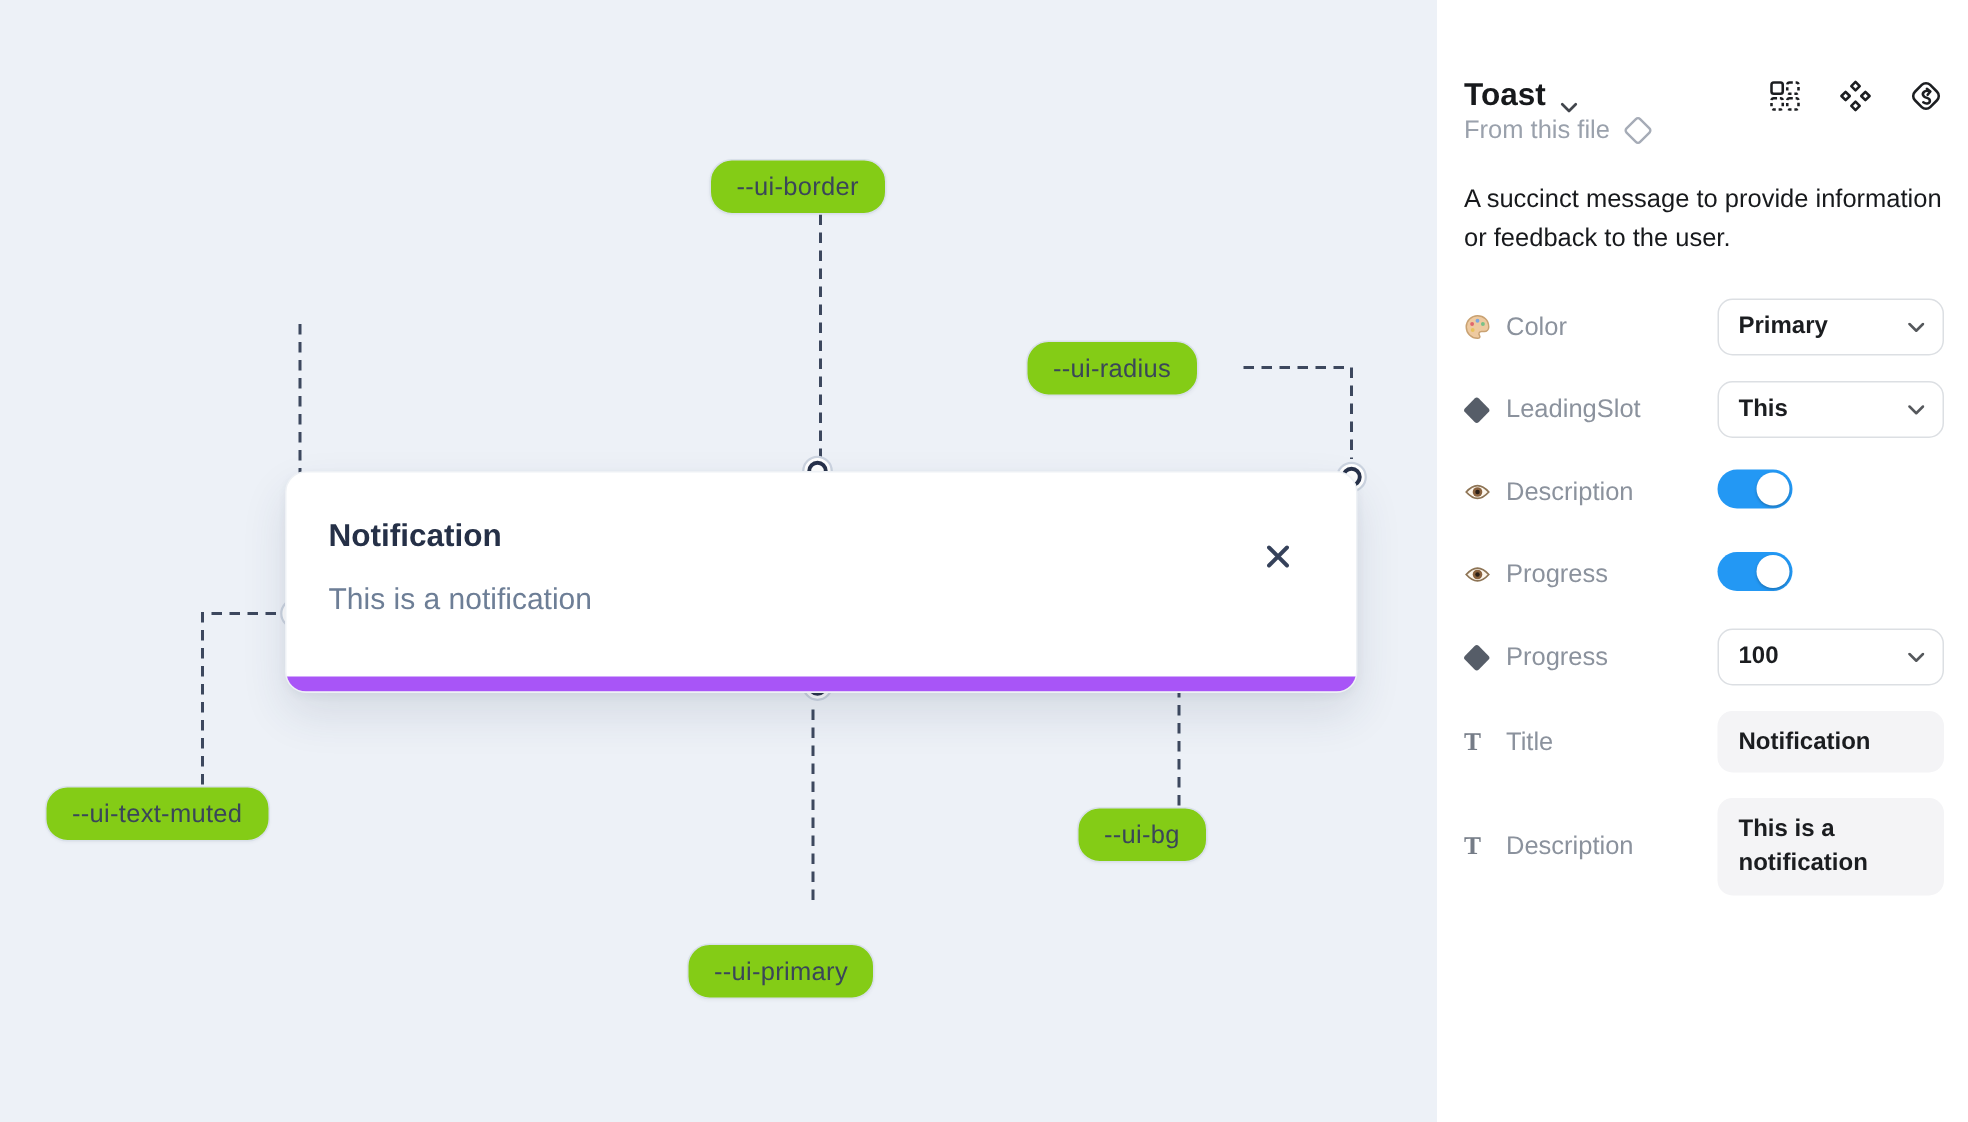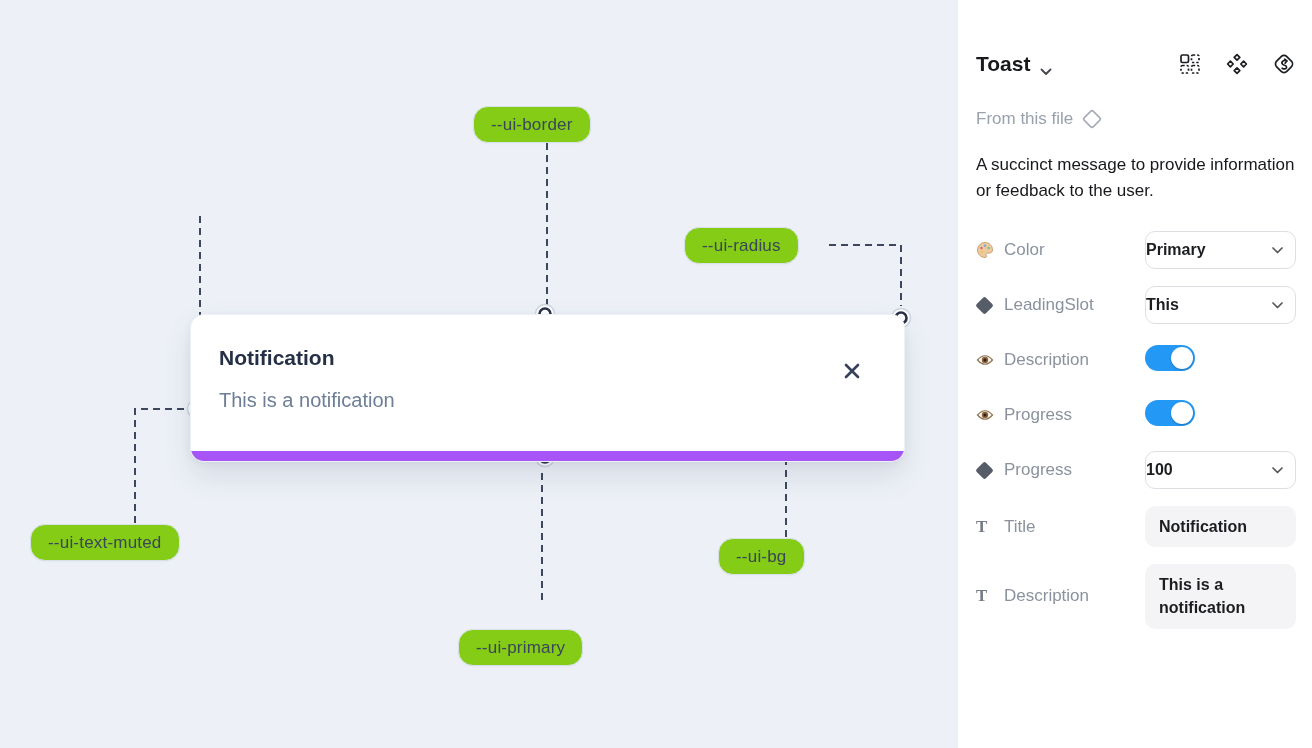--- a/index.html
+++ b/index.html
@@ -37,7 +37,7 @@
   .header-icons { margin-left:auto; display:flex; align-items:center; gap:23px; }
   .hicon { width:24px; height:24px; cursor:pointer; }
 
-  .source-row { margin-top:32px; display:flex; align-items:center; gap:8px; }
+  .source-row { display:flex; align-items:center; gap:8px; }
   .source-label { font-size:17px; color:#9aa1ac; }
 
   .panel-desc { margin-top:22px; font-size:17px; line-height:1.5; color:#17191c; max-width:330px; }

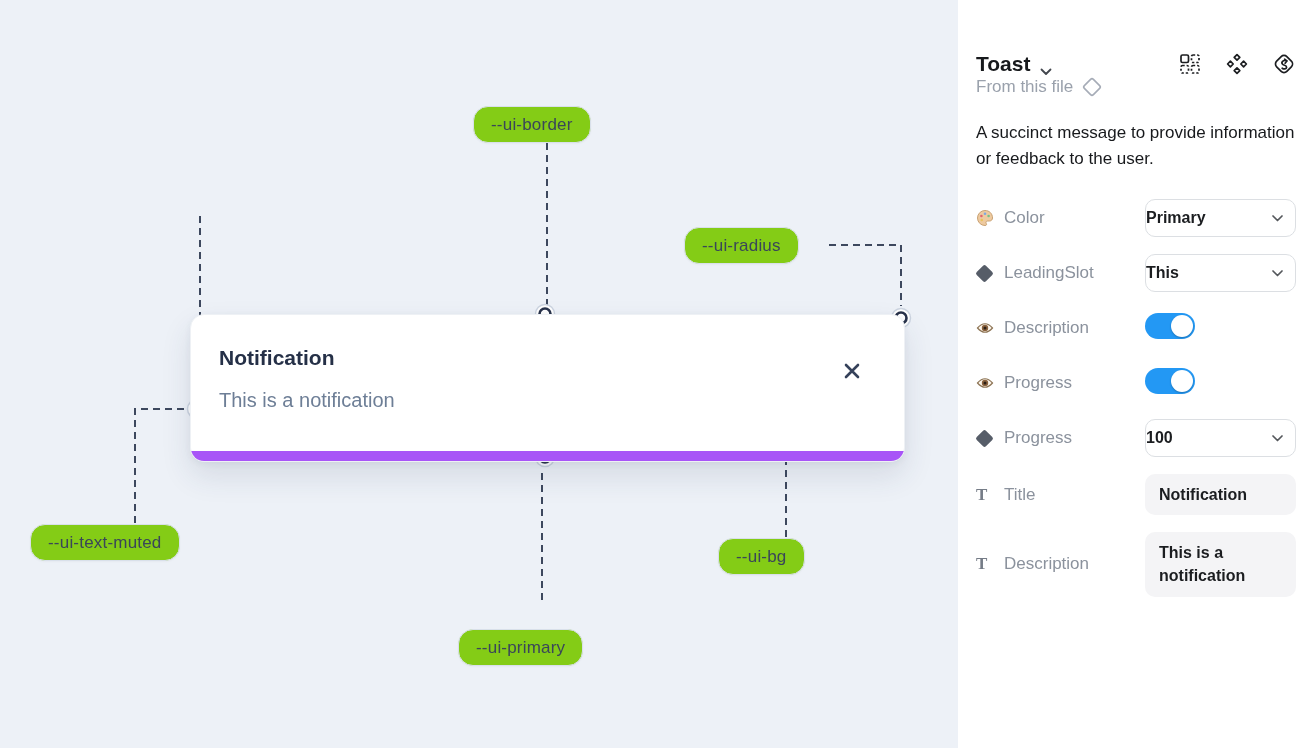--- a/index.html
+++ b/index.html
@@ -49,7 +49,7 @@
   .row-control { margin-left:auto; width:151px; flex:0 0 151px; }
 
   .select { display:flex; align-items:center; width:151px; height:38px; background:#fff;
-            border:1px solid #dcdfe3; border-radius:10px; padding:0 12px 0 0; cursor:pointer; }
+            border:1px solid #dcdfe3; border-radius:10px; padding:0 12px 0 13px; cursor:pointer; }
   .select-value { font-size:16px; font-weight:600; color:#1b1d20; white-space:nowrap; overflow:hidden; }
   .select .chev { margin-left:auto; }
 

